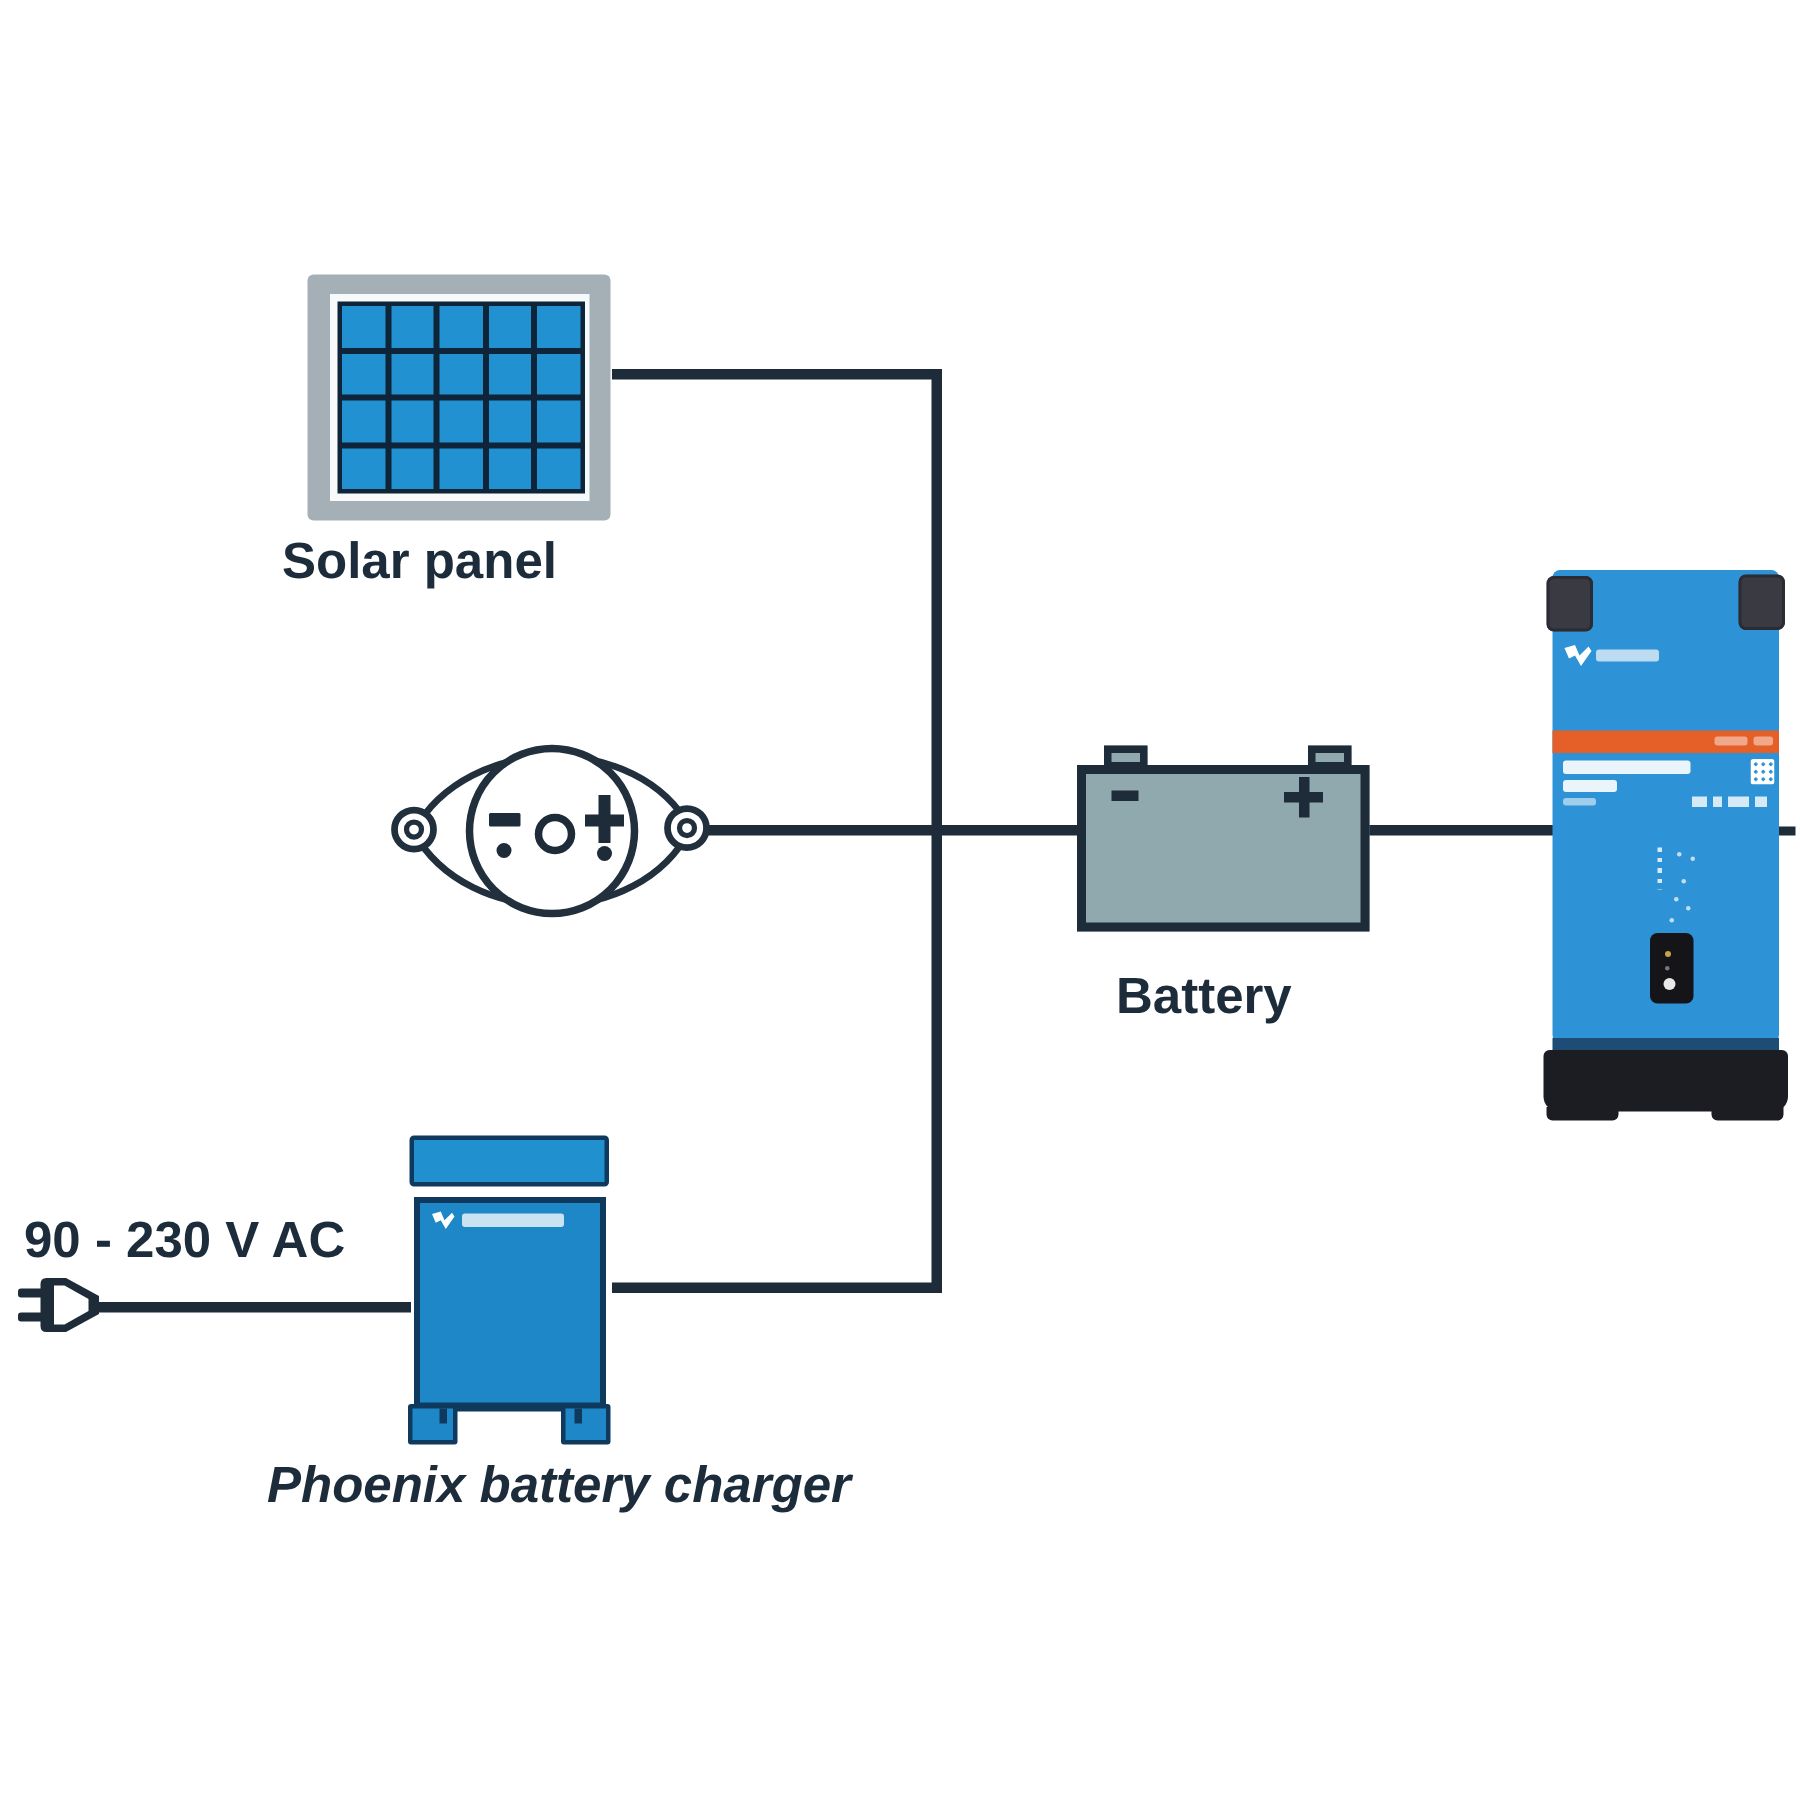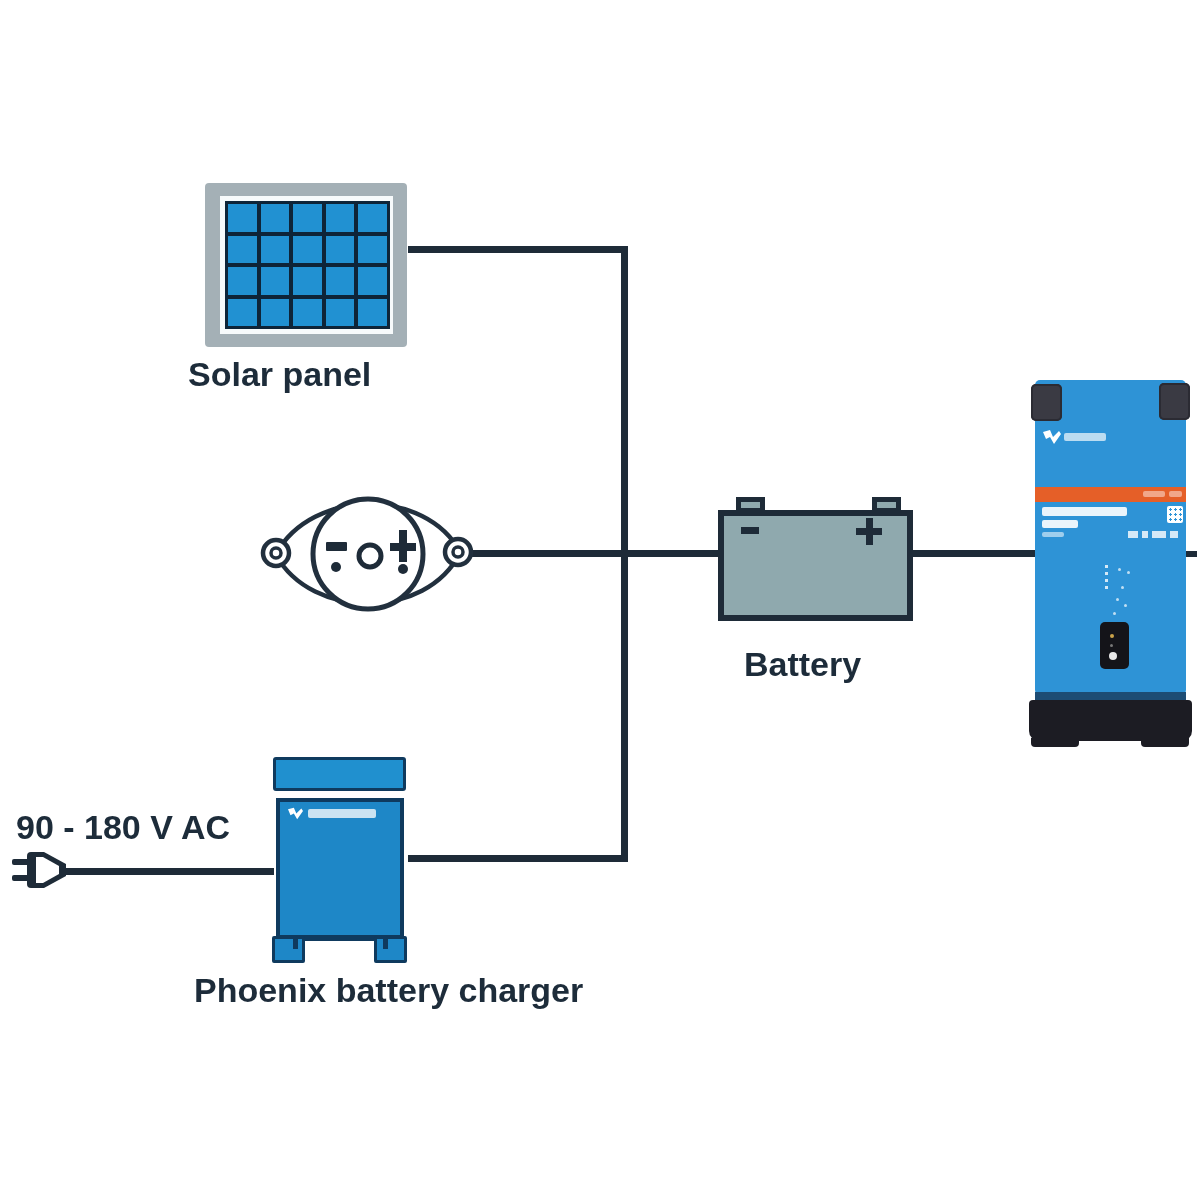--- a/index.html
+++ b/index.html
@@ -152,7 +152,7 @@
   </div>
   <div class="lbl" style="left:194px;top:971px;">Phoenix battery charger</div>
 
-  <div class="lbl" style="left:16px;top:808px;">90 - 180 V AC</div>
+  <div class="lbl" style="left:16px;top:808px;">90 - 230 V AC</div>
   <svg class="abs" style="left:12px;top:850px;" width="64" height="44" viewBox="0 0 64 44">
     <rect x="0" y="9" width="19" height="6" rx="2" fill="#1e2b38"></rect>
     <rect x="0" y="25" width="19" height="6" rx="2" fill="#1e2b38"></rect>

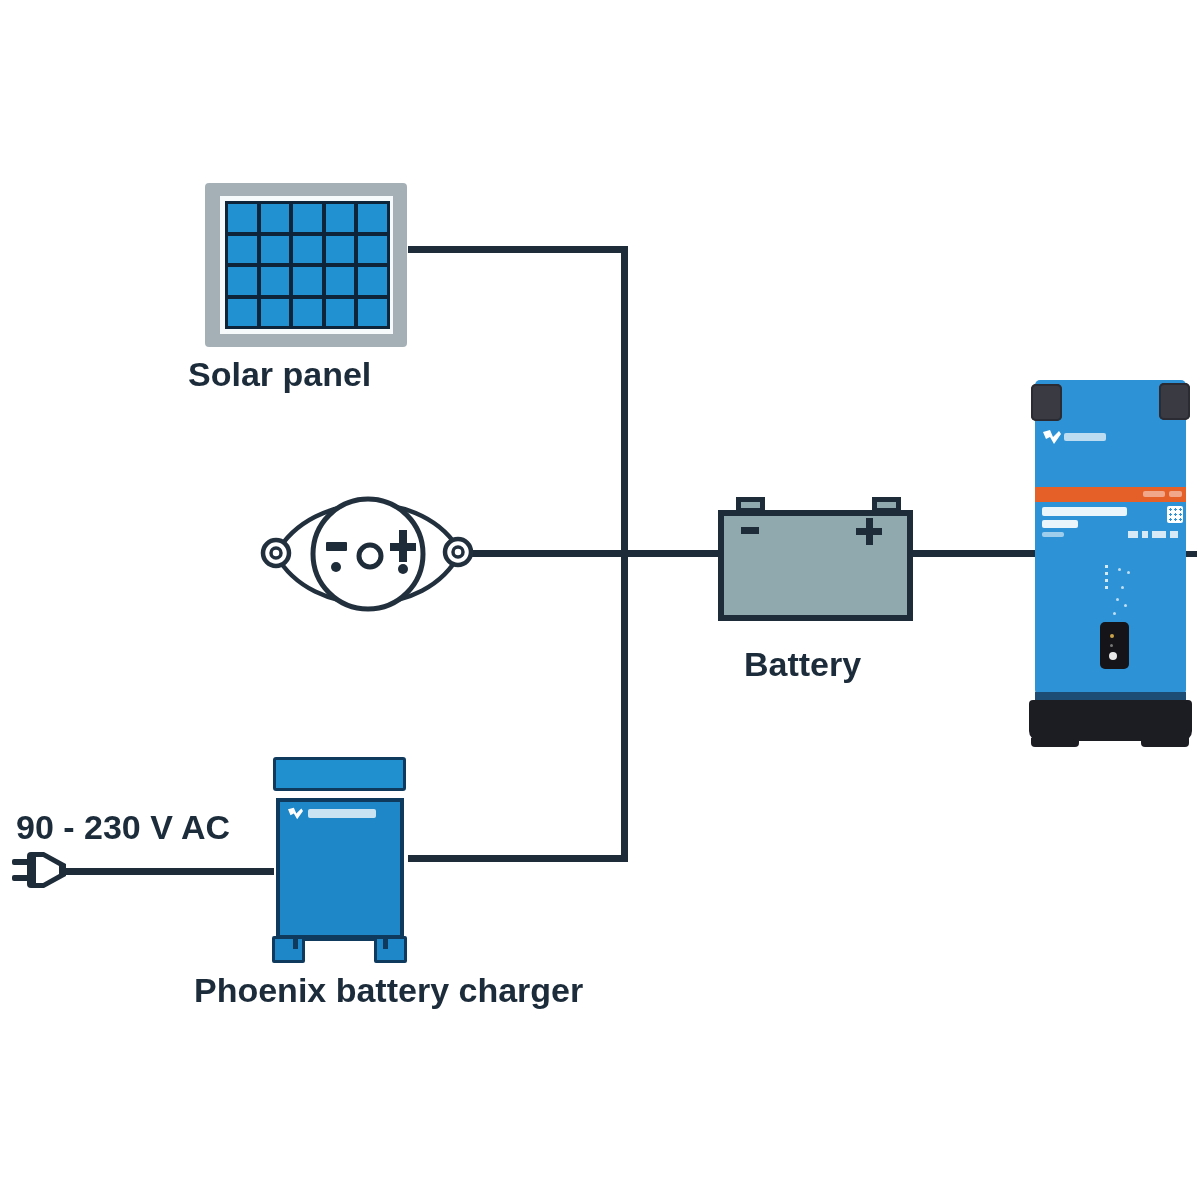--- a/index.html
+++ b/index.html
@@ -150,7 +150,7 @@
       <i class="abs" style="left:6px;top:0;width:5px;height:10px;background:#0f3a5e;"></i>
     </div>
   </div>
-  <div class="lbl" style="left:194px;top:971px;">Phoenix battery charger</div>
+  <div class="lbl" style="left:178px;top:971px;font-style:italic;">Phoenix battery charger</div>
 
   <div class="lbl" style="left:16px;top:808px;">90 - 230 V AC</div>
   <svg class="abs" style="left:12px;top:850px;" width="64" height="44" viewBox="0 0 64 44">

